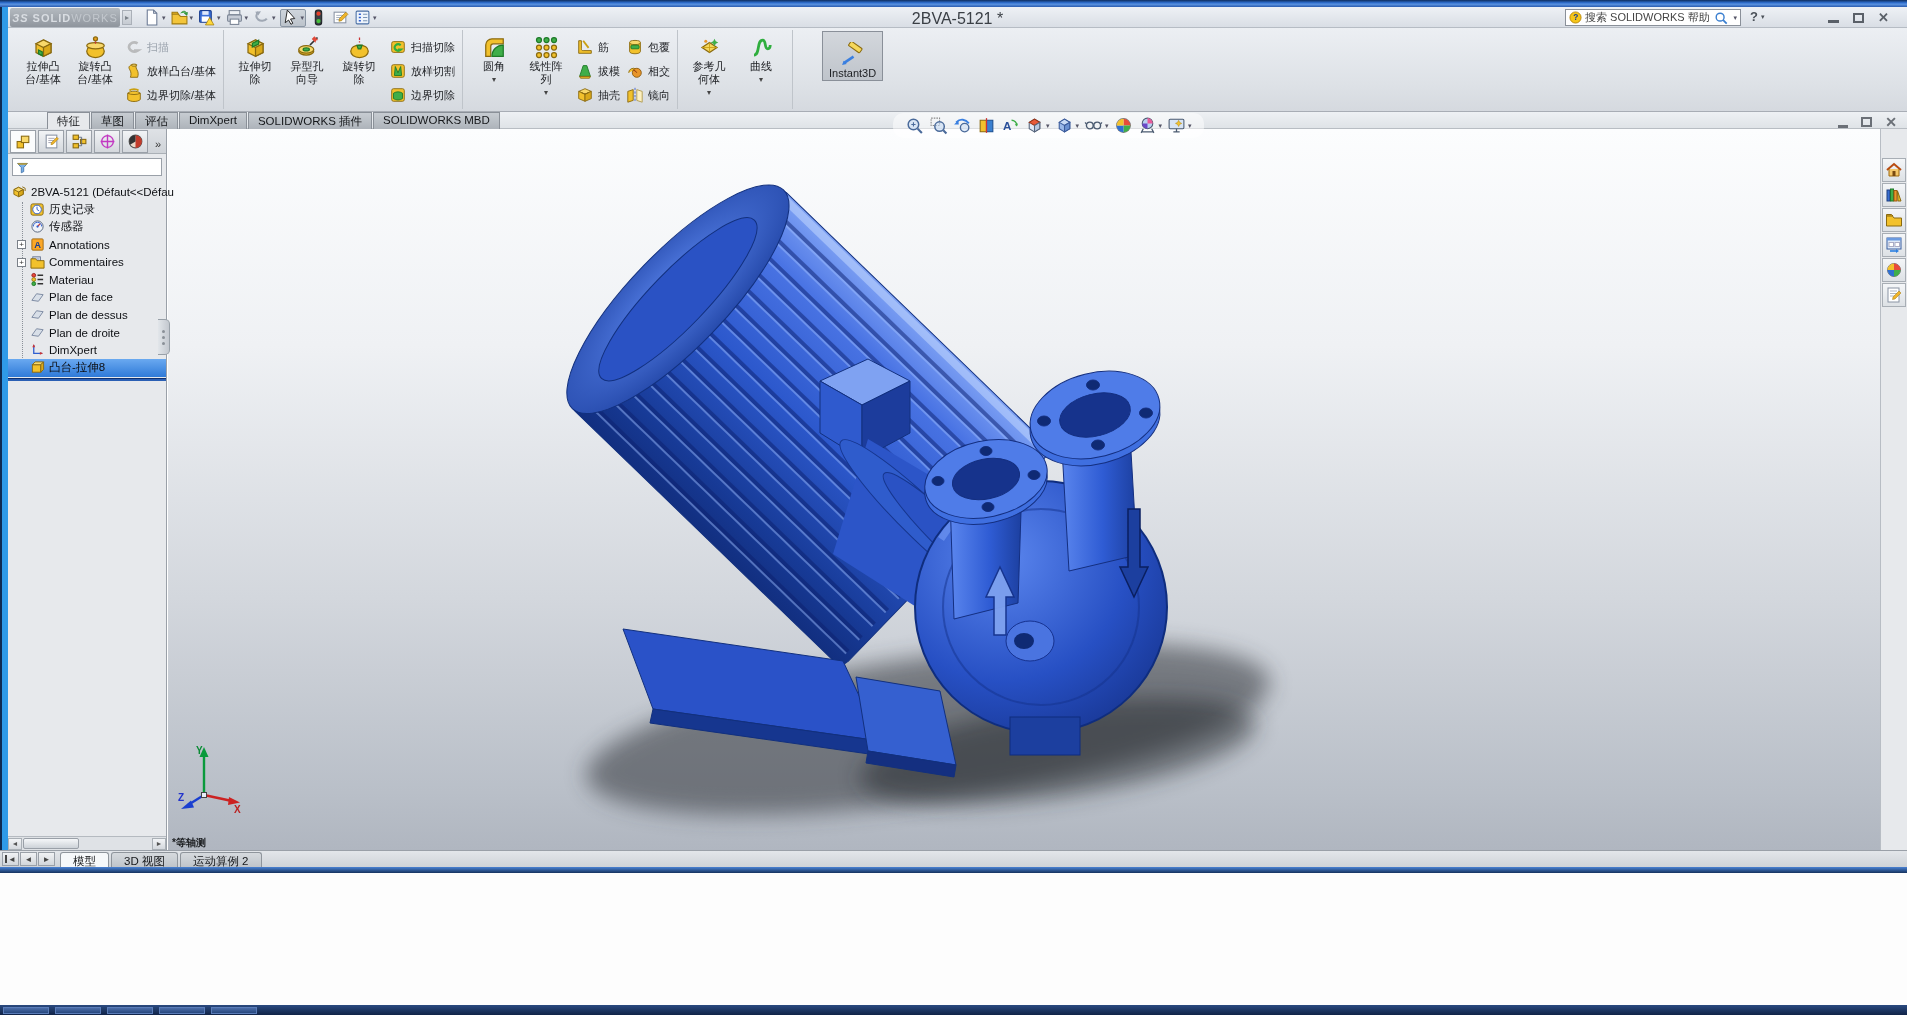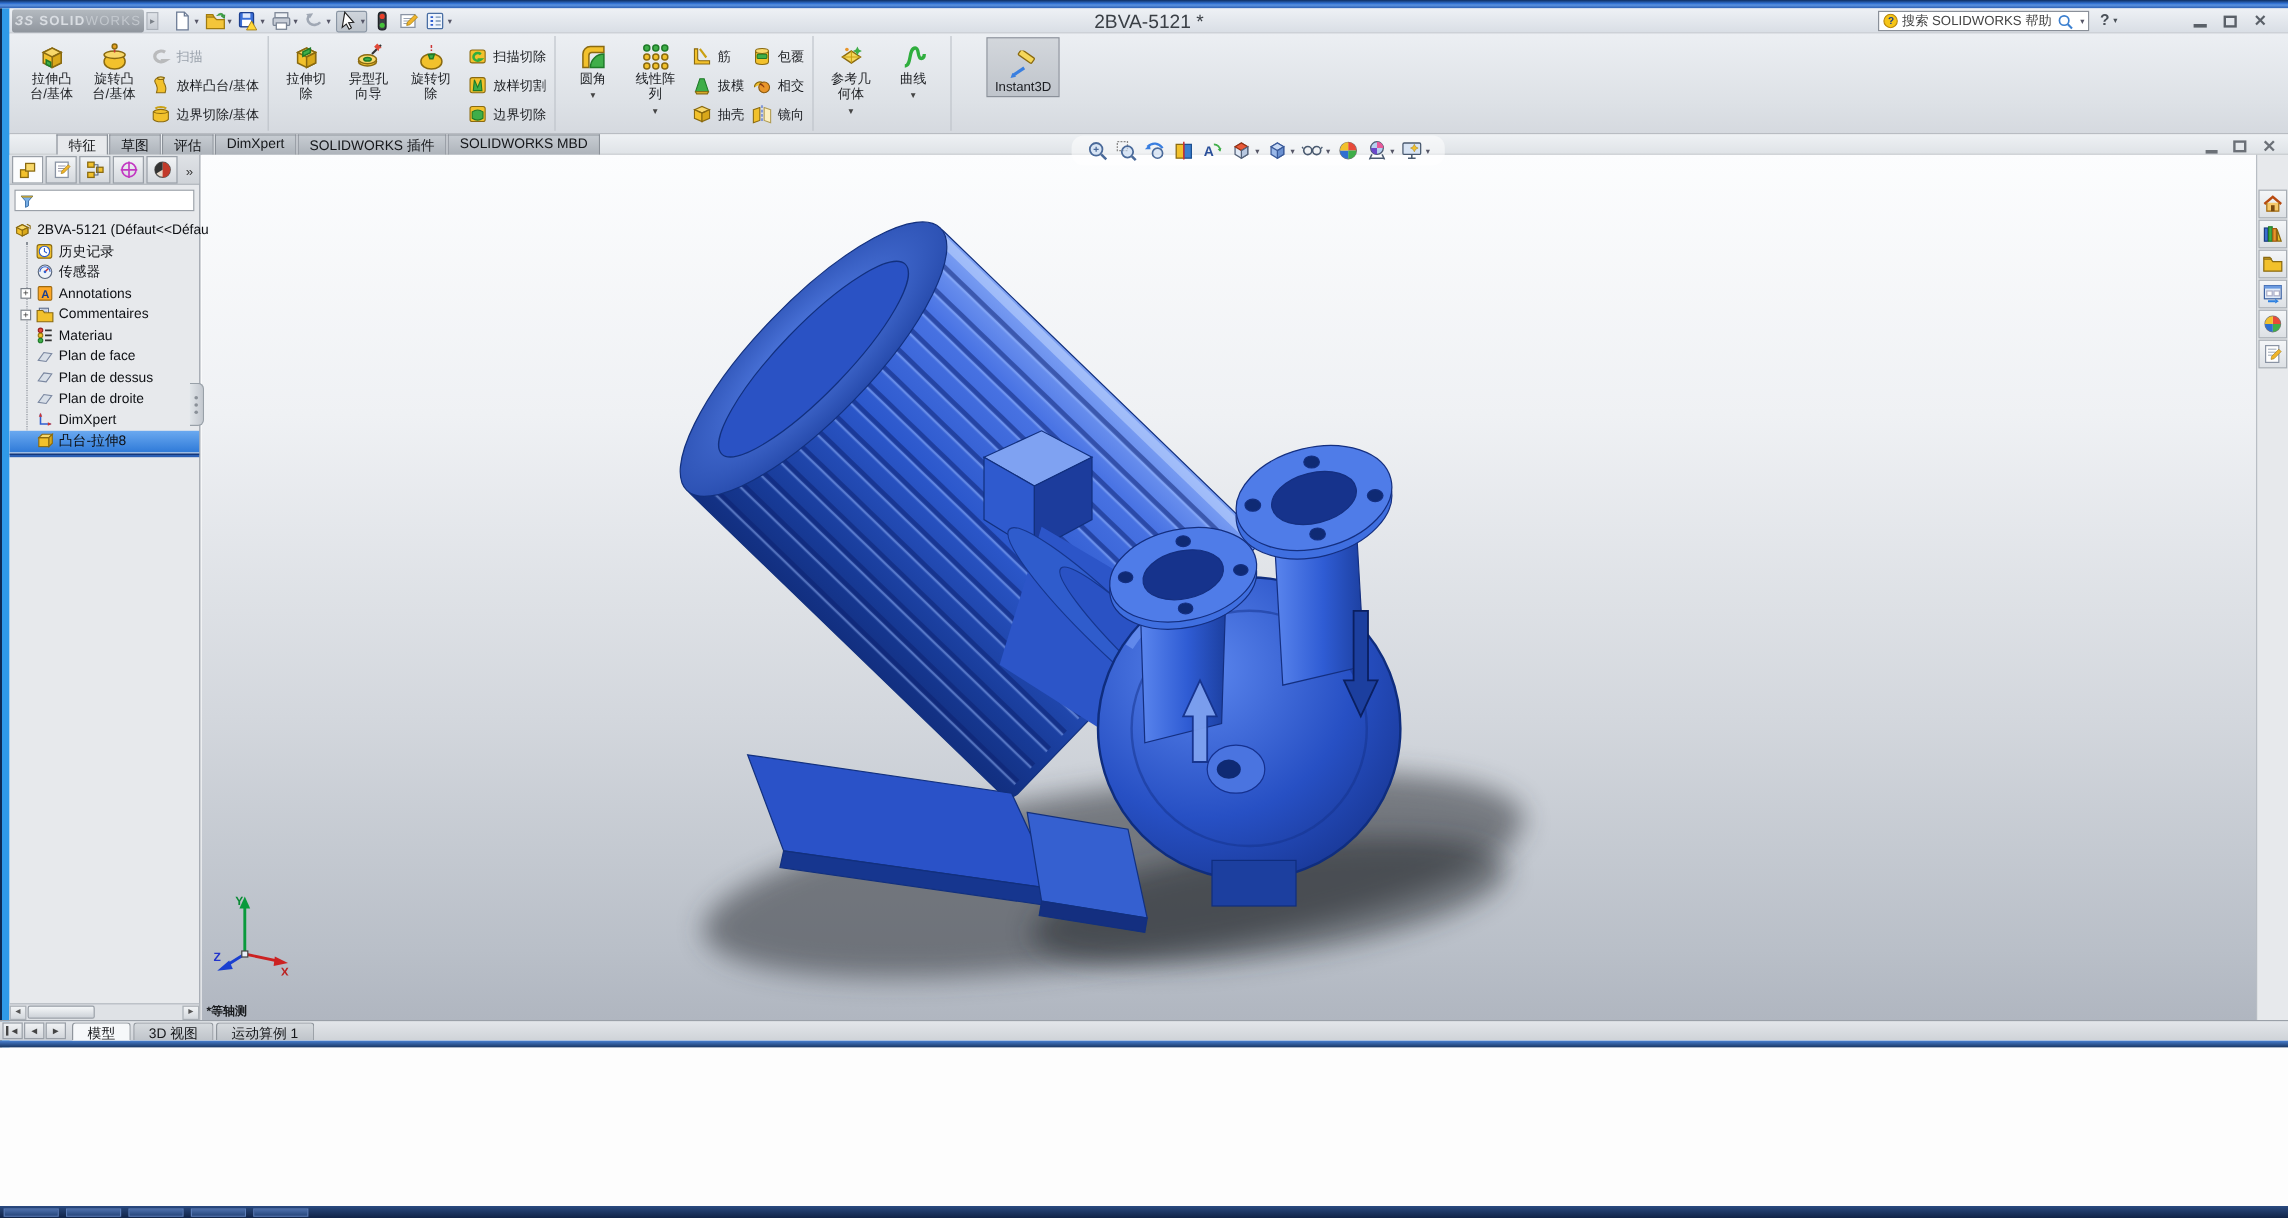--- a/index.html
+++ b/index.html
@@ -1033,7 +1033,7 @@
   </div>
   <div class="dtab active">模型</div>
   <div class="dtab">3D 视图</div>
-  <div class="dtab">运动算例 1</div>
+  <div class="dtab">运动算例 2</div>
 </div>
 
 <div class="frame-bottom"></div>

